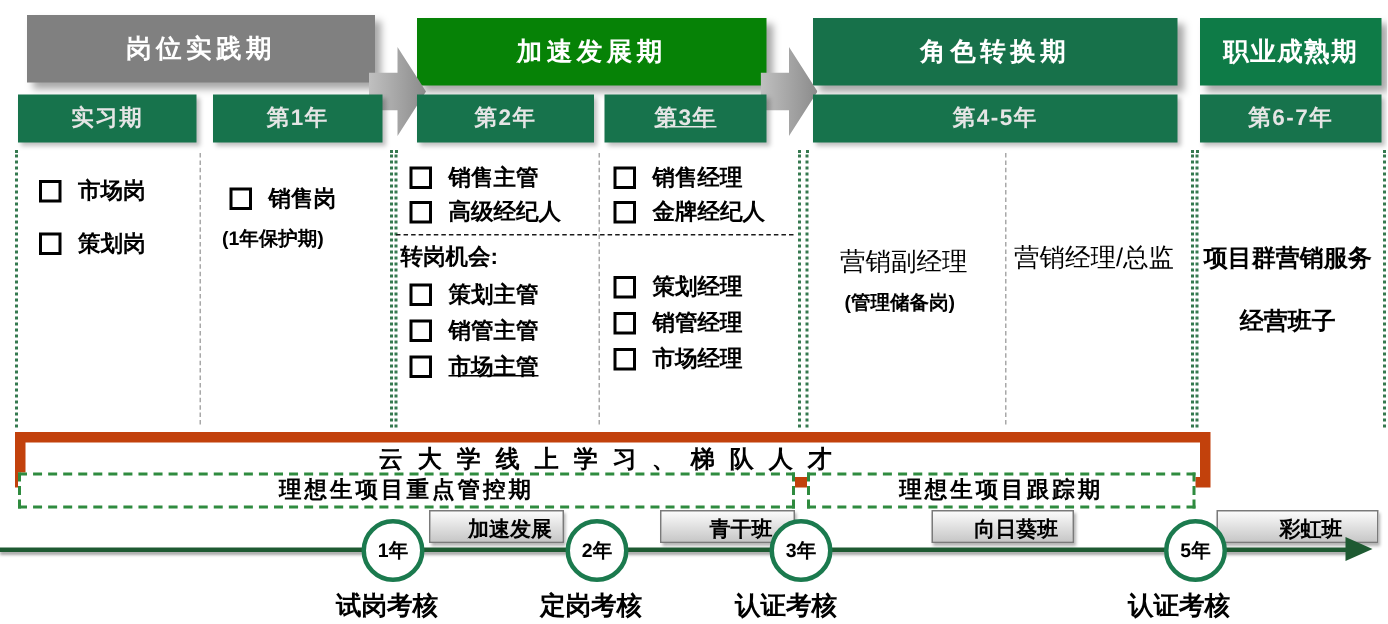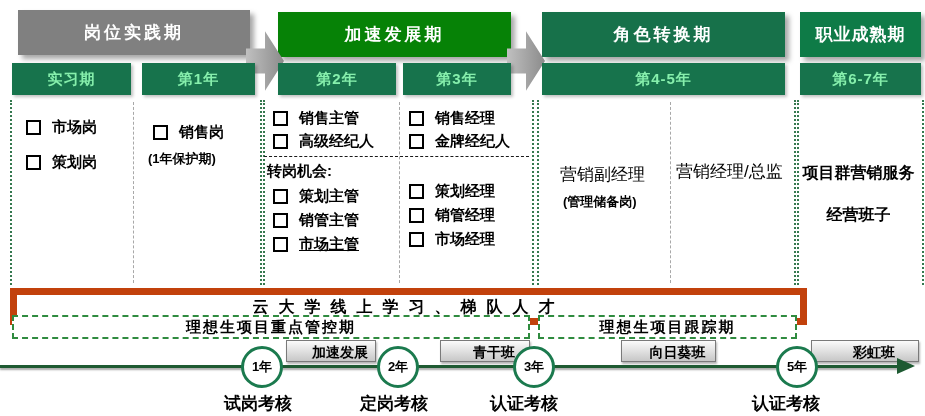--- a/index.html
+++ b/index.html
@@ -20,7 +20,7 @@
   
   .year-bar{
     position:absolute;box-sizing:border-box;height:32px;line-height:32px;
-    background:#17734C;color:#86efac;text-align:center;font-weight:bold;font-size:15px;
+    background:#17734C;color:#e5e5e5;text-align:center;font-weight:bold;font-size:15px;
     letter-spacing:1px;box-shadow:2px 2px 3px rgba(0,0,0,0.25);
   }
   

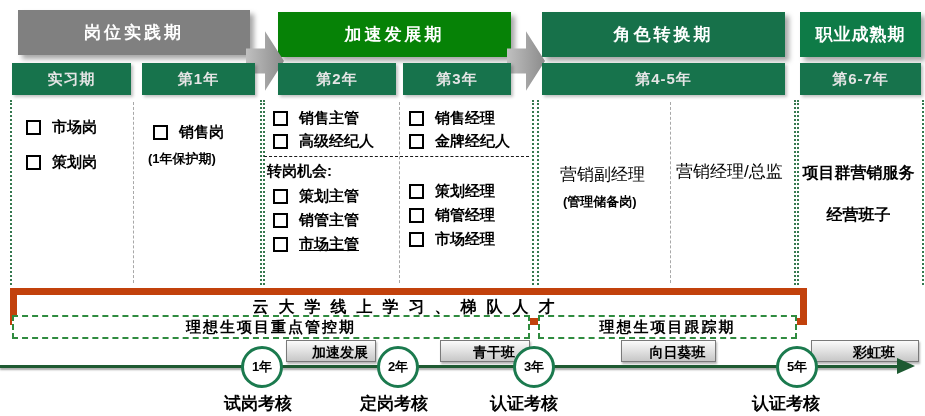--- a/index.html
+++ b/index.html
@@ -84,7 +84,7 @@
   <div class="year-bar" style="left:12px;top:63px;width:119px;">实习期</div>
   <div class="year-bar" style="left:142px;top:63px;width:113px;">第1年</div>
   <div class="year-bar" style="left:278px;top:63px;width:118px;">第2年</div>
-  <div class="year-bar" style="left:403px;top:63px;width:108px;">第3年</div>
+  <div class="year-bar" style="left:403px;top:63px;width:108px;text-decoration:underline;">第3年</div>
   <div class="year-bar" style="left:542px;top:63px;width:243px;">第4-5年</div>
   <div class="year-bar" style="left:800px;top:63px;width:121px;">第6-7年</div>
 

